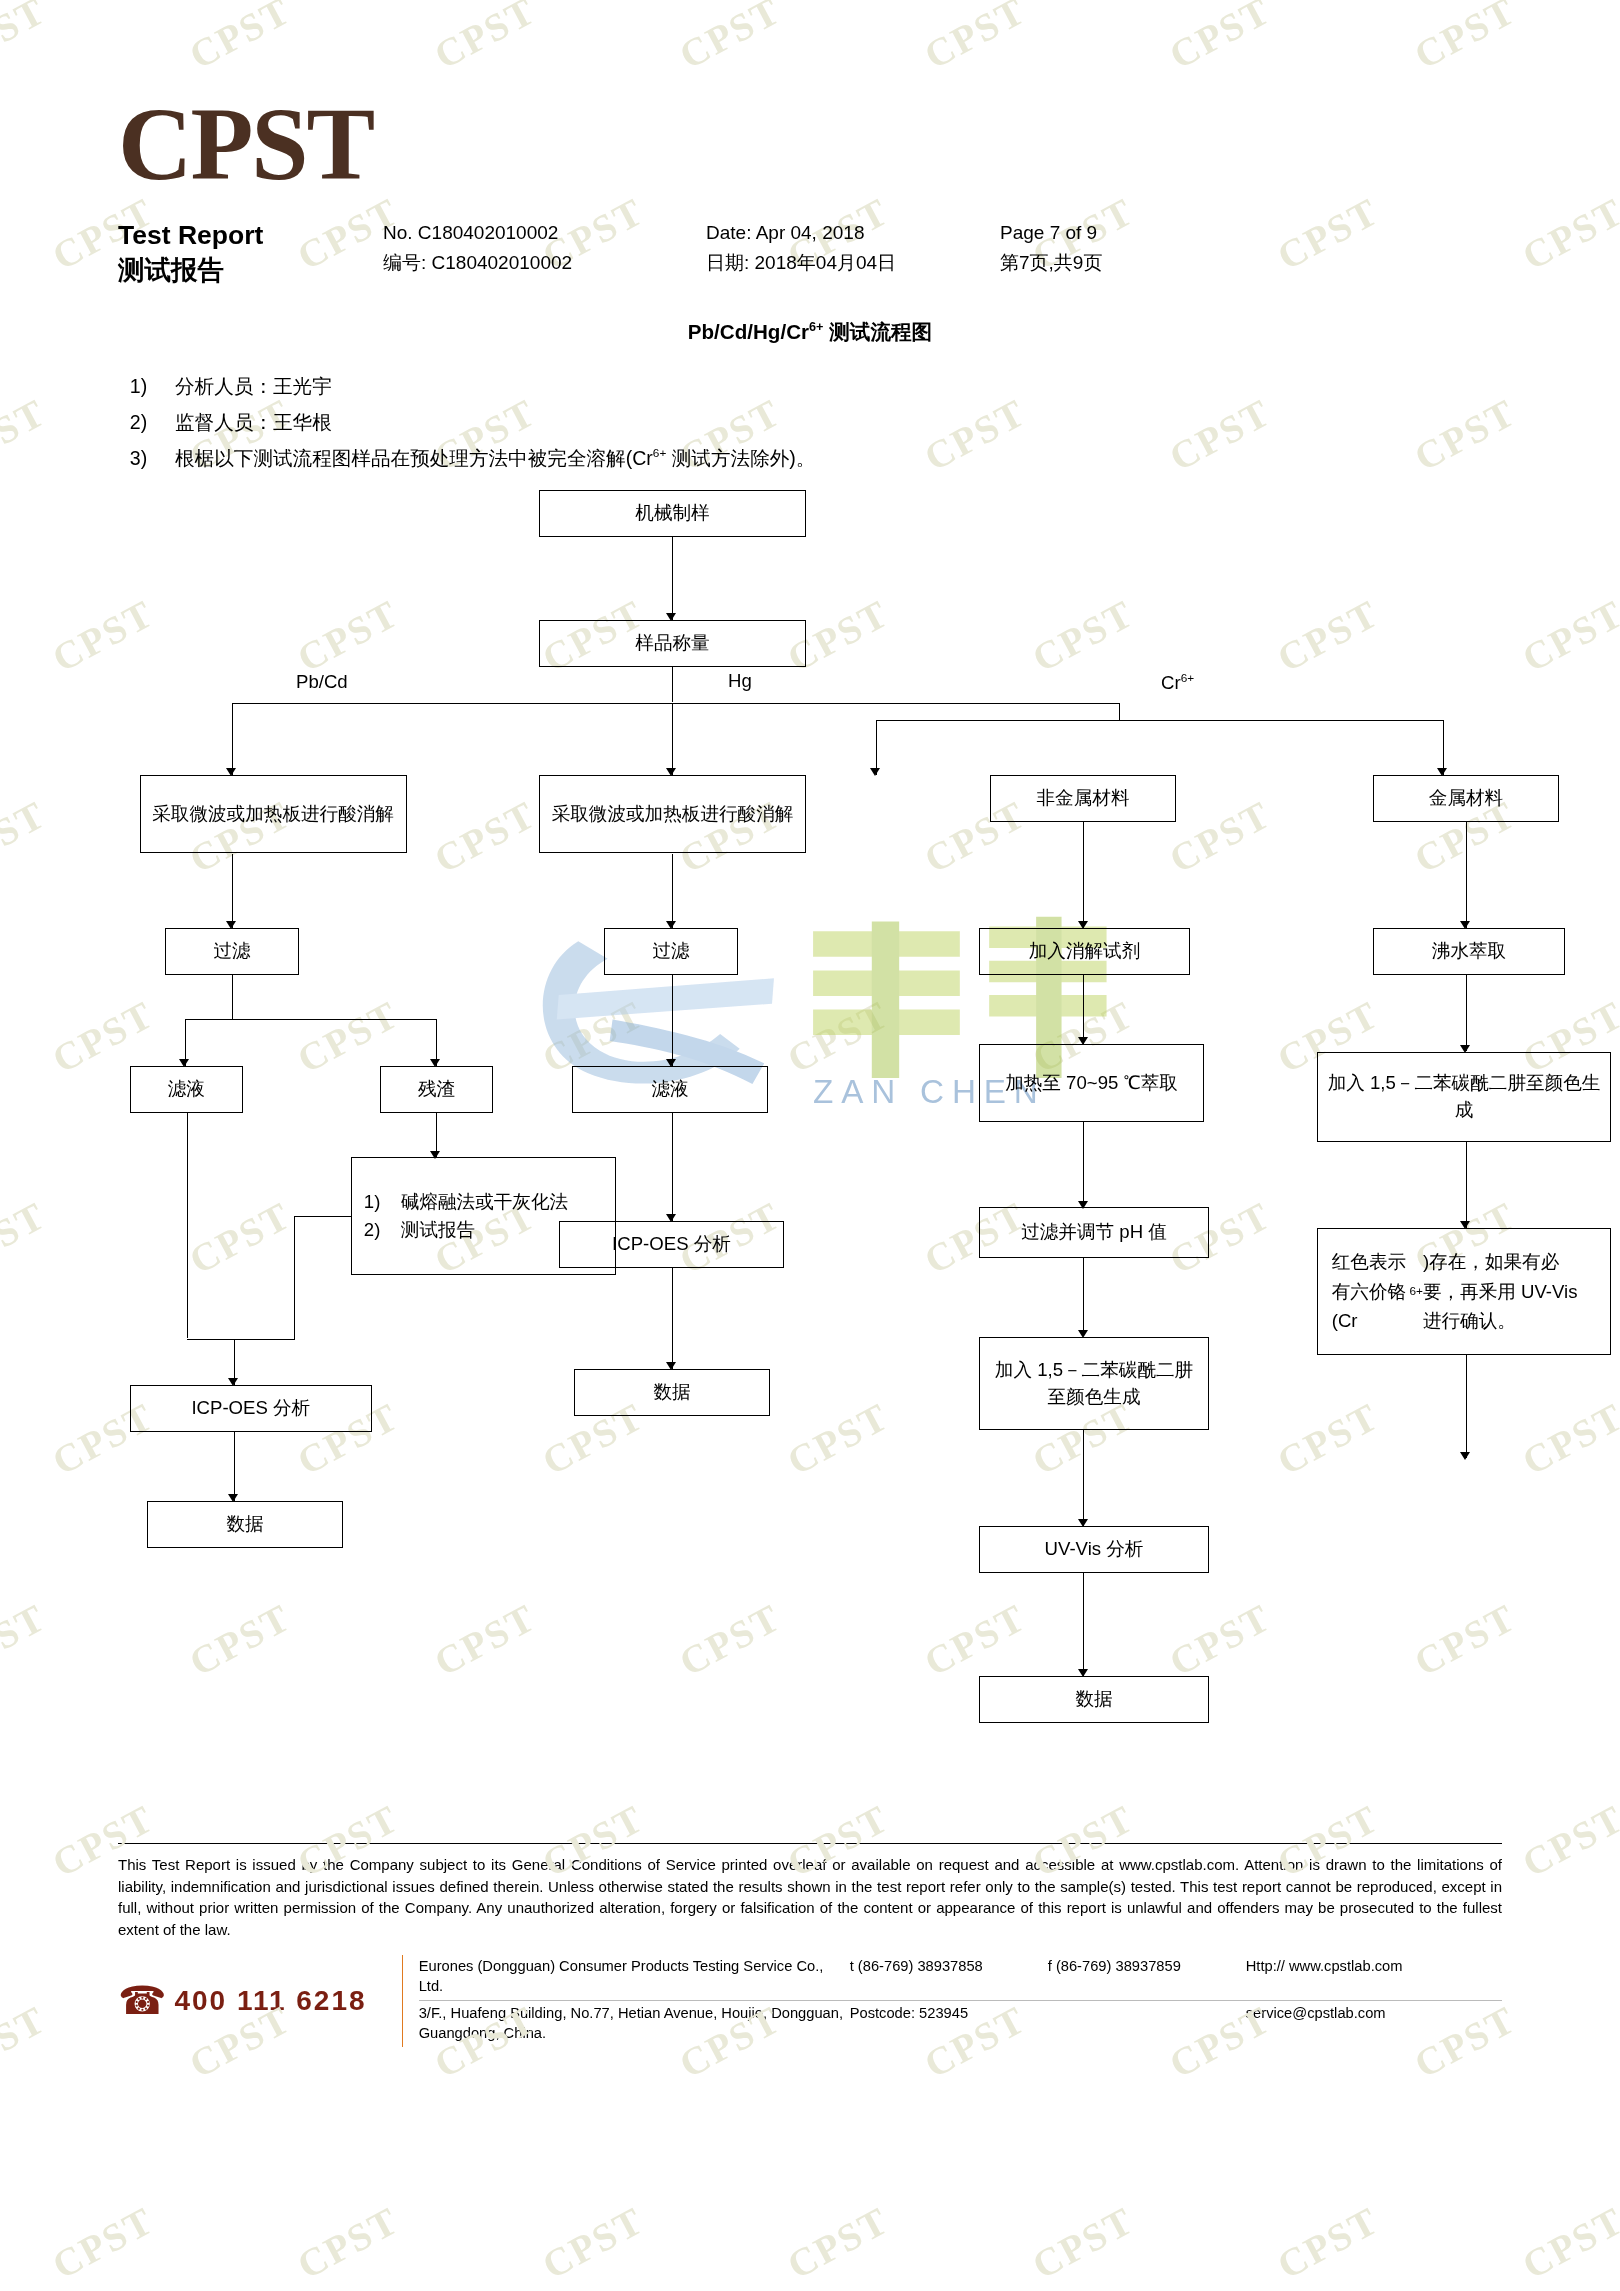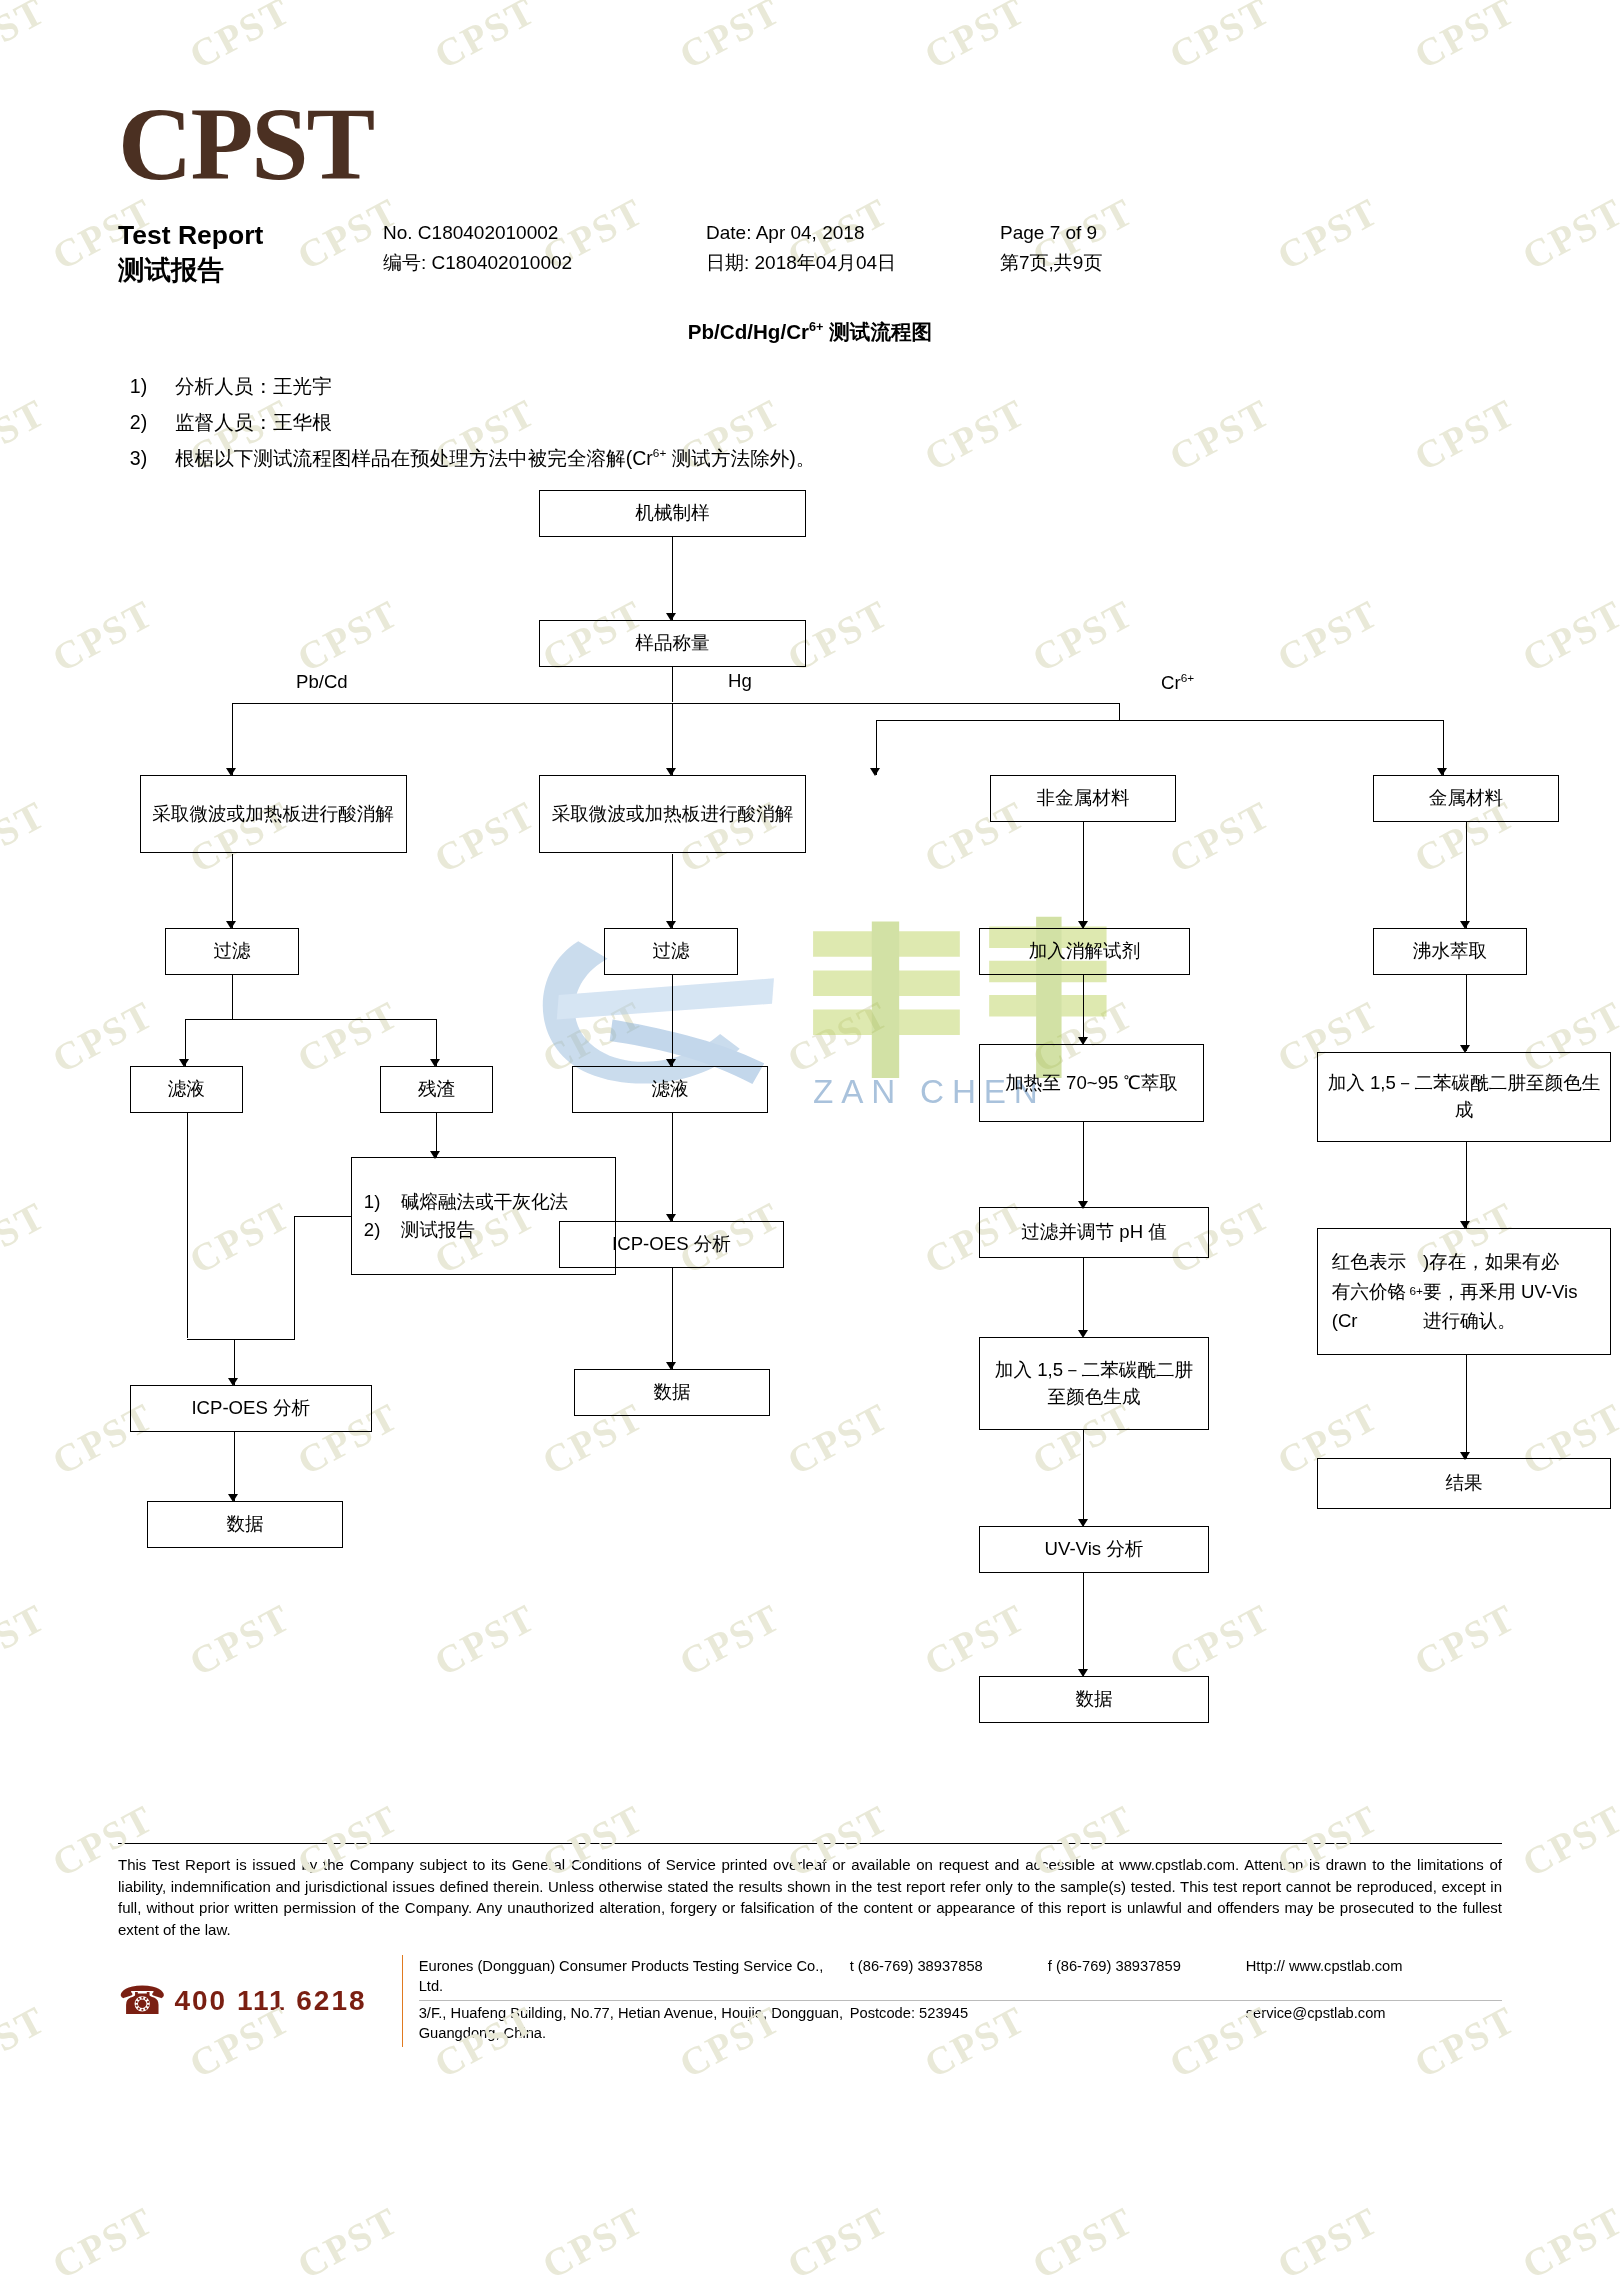--- a/index.html
+++ b/index.html
@@ -377,7 +377,7 @@
     <div class="box" style="left:1255px;top:285px;width:186px;height:47px;">金属材料</div>
     <div class="ln v" style="left:1348px;top:332px;height:106px;"></div>
     <div class="arrow" style="left:1342px;top:431px;"></div>
-    <div class="box" style="left:1255px;top:438px;width:154px;height:47px;">沸水萃取</div>
+    <div class="box" style="left:1255px;top:438px;width:192px;height:47px;">沸水萃取</div>
     <div class="ln v" style="left:1348px;top:485px;height:76px;"></div>
     <div class="arrow" style="left:1342px;top:555px;"></div>
     <div class="box" style="left:1199px;top:562px;width:294px;height:90px;">加入 1,5－二苯碳酰二肼至颜色生成</div>

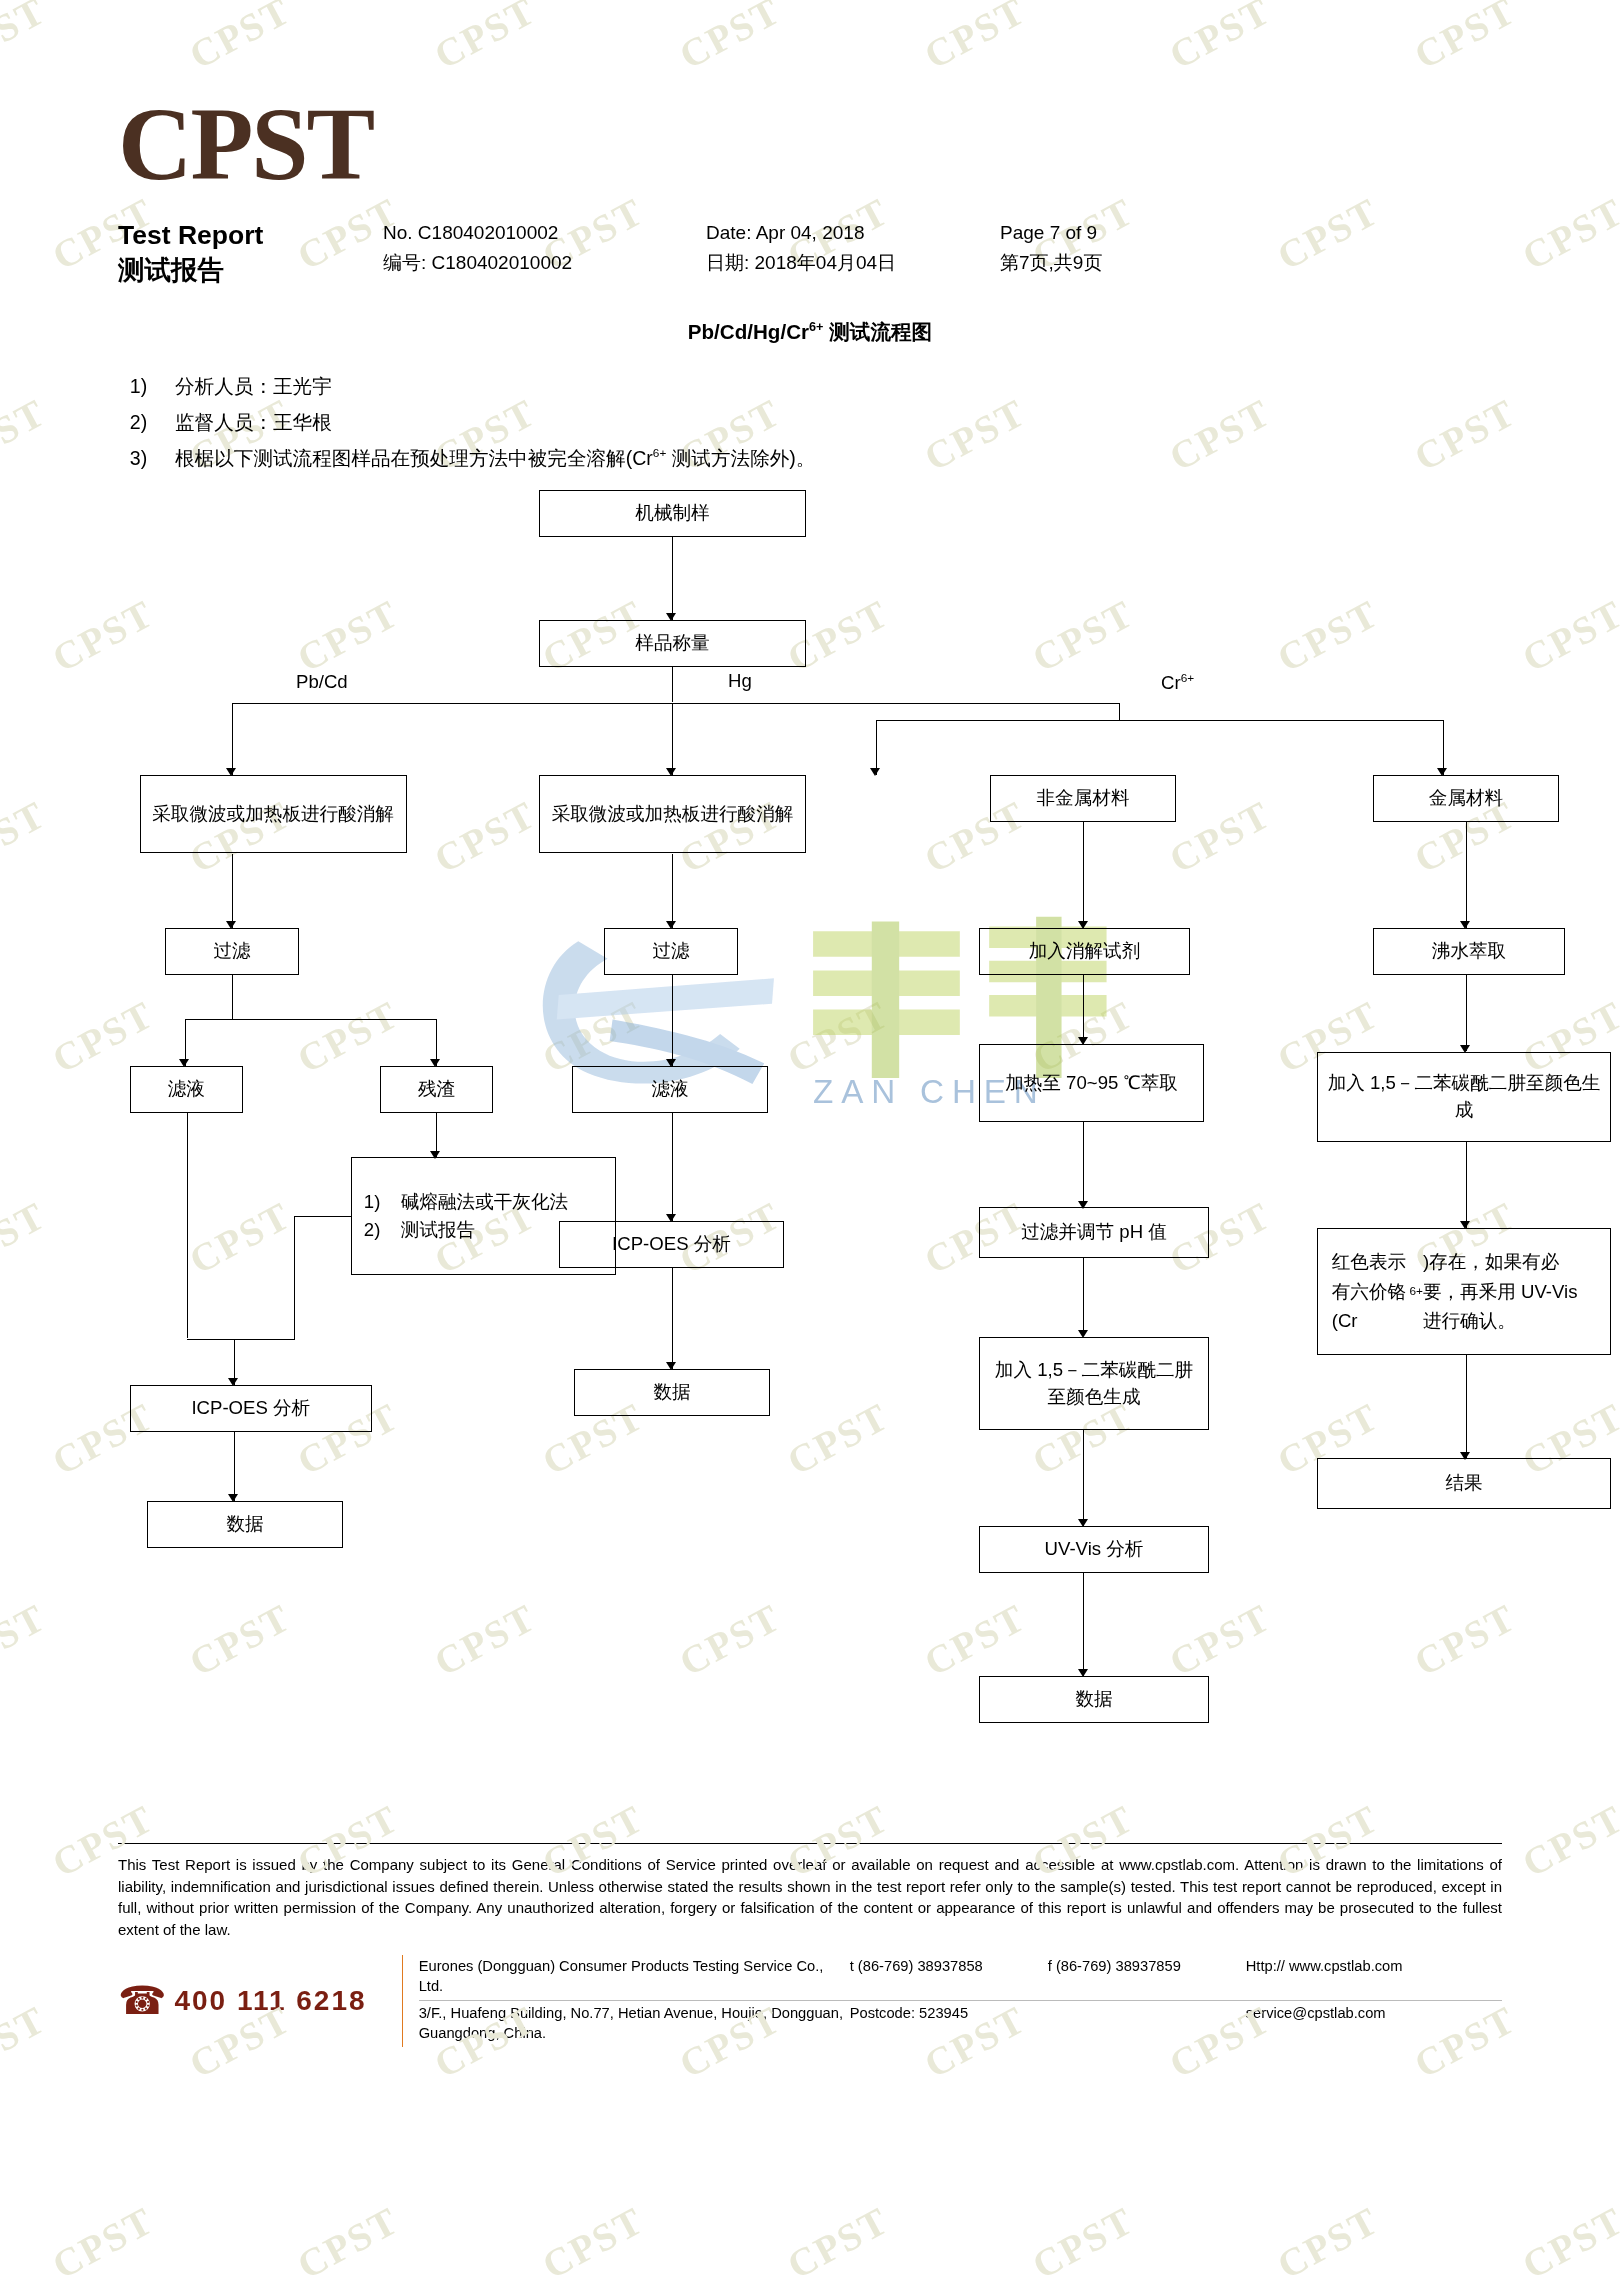--- a/index.html
+++ b/index.html
@@ -386,7 +386,6 @@
     <div class="box left-align" style="left:1199px;top:738px;width:294px;height:127px;padding:9.8px 13.7px;line-height:1.6;" id="redNote">红色表示有六价铬(Cr<sup>6+</sup>)存在，如果有必要，再釆用 UV-Vis 进行确认。</div>
     <div class="ln v" style="left:1348px;top:865px;height:103px;"></div>
     <div class="arrow" style="left:1342px;top:962px;"></div>
-    <div class="box" style="left:1199px;top:968px;width:294px;height:51px;">结果</div>
   </div>
 </div>
 

